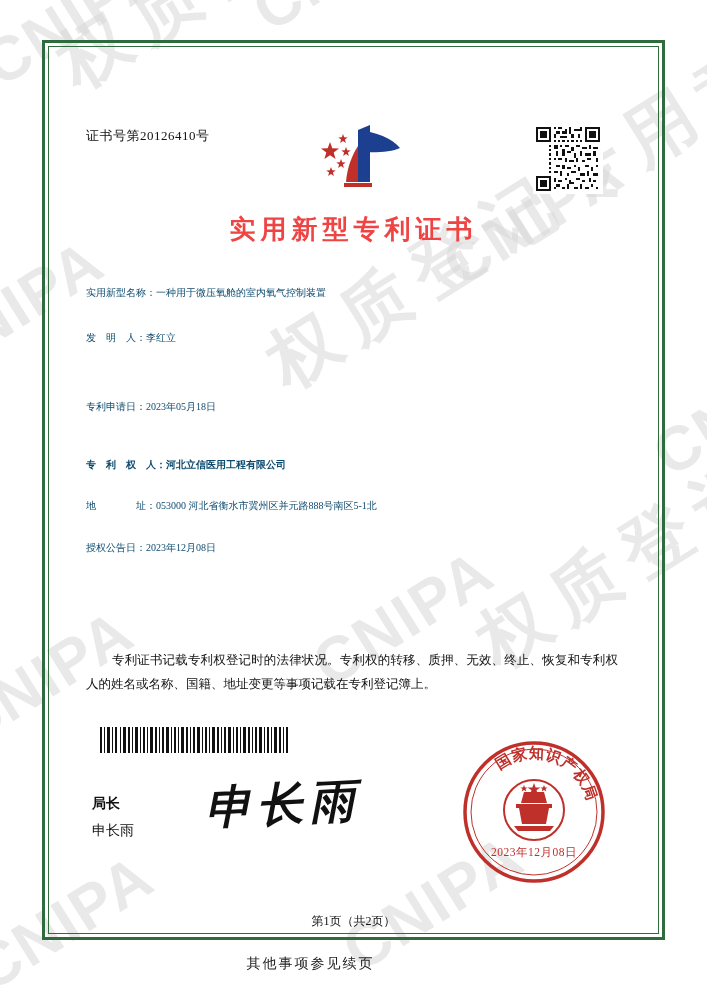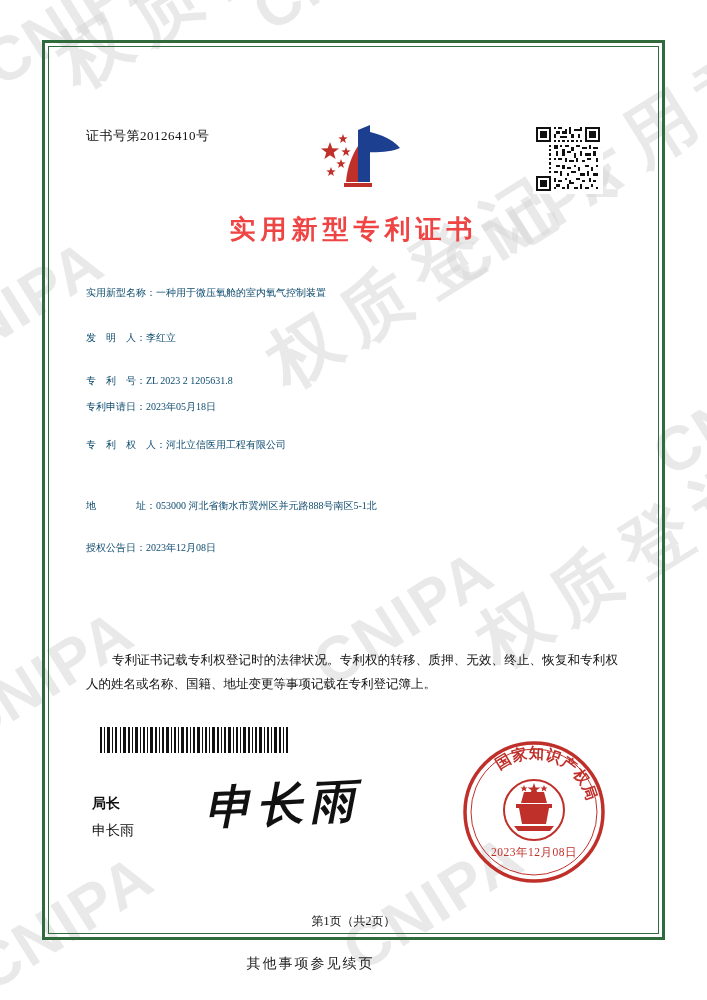--- a/index.html
+++ b/index.html
@@ -392,9 +392,6 @@
     <span class="lbl">发　明　人：</span><span class="val">李红立</span>
   </div>
 
-  <div class="field f-patno">
-    <span class="lbl">专　利　号：</span><span class="val">ZL 2023 2 1205631.8</span>
-  </div>
 
   <div class="field f-appdate">
     <span class="lbl">专利申请日：</span><span class="val">2023年05月18日</span>

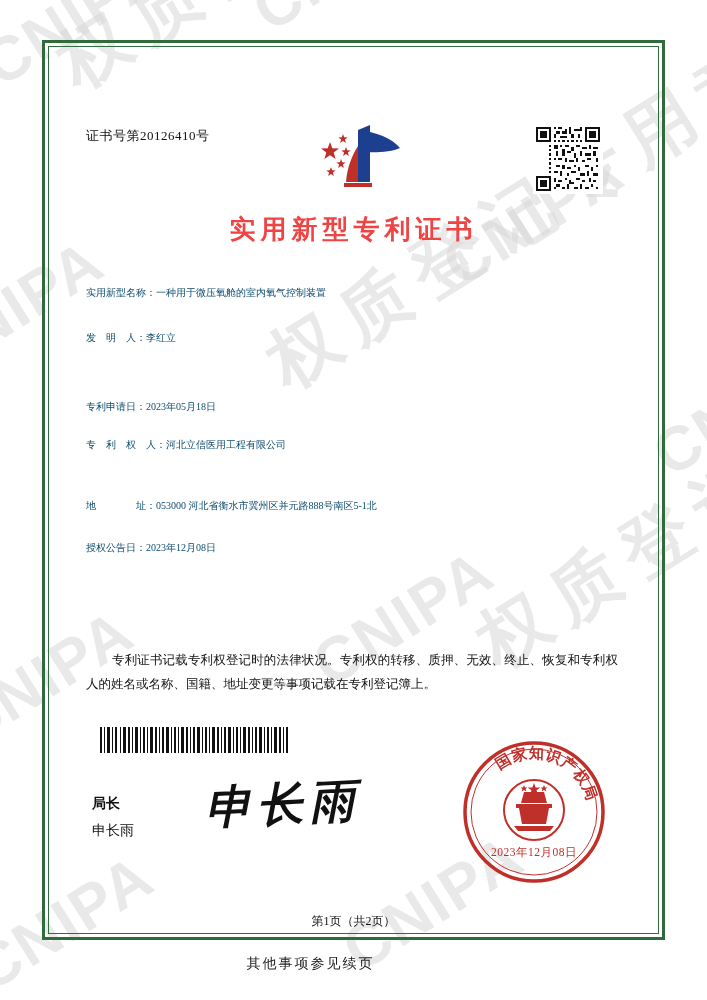--- a/index.html
+++ b/index.html
@@ -127,7 +127,7 @@
   .f-invent { top: 331px; }
   .f-patno  { top: 374px; }
   .f-appdate{ top: 400px; }
-  .f-owner  { top: 438px; }
+  .f-owner  { top: 458px; font-weight: bold; }
   .f-addr   { top: 499px; }
   .f-grant  { top: 541px; }
   .f-grantno{ top: 541px; left: 358px; }

